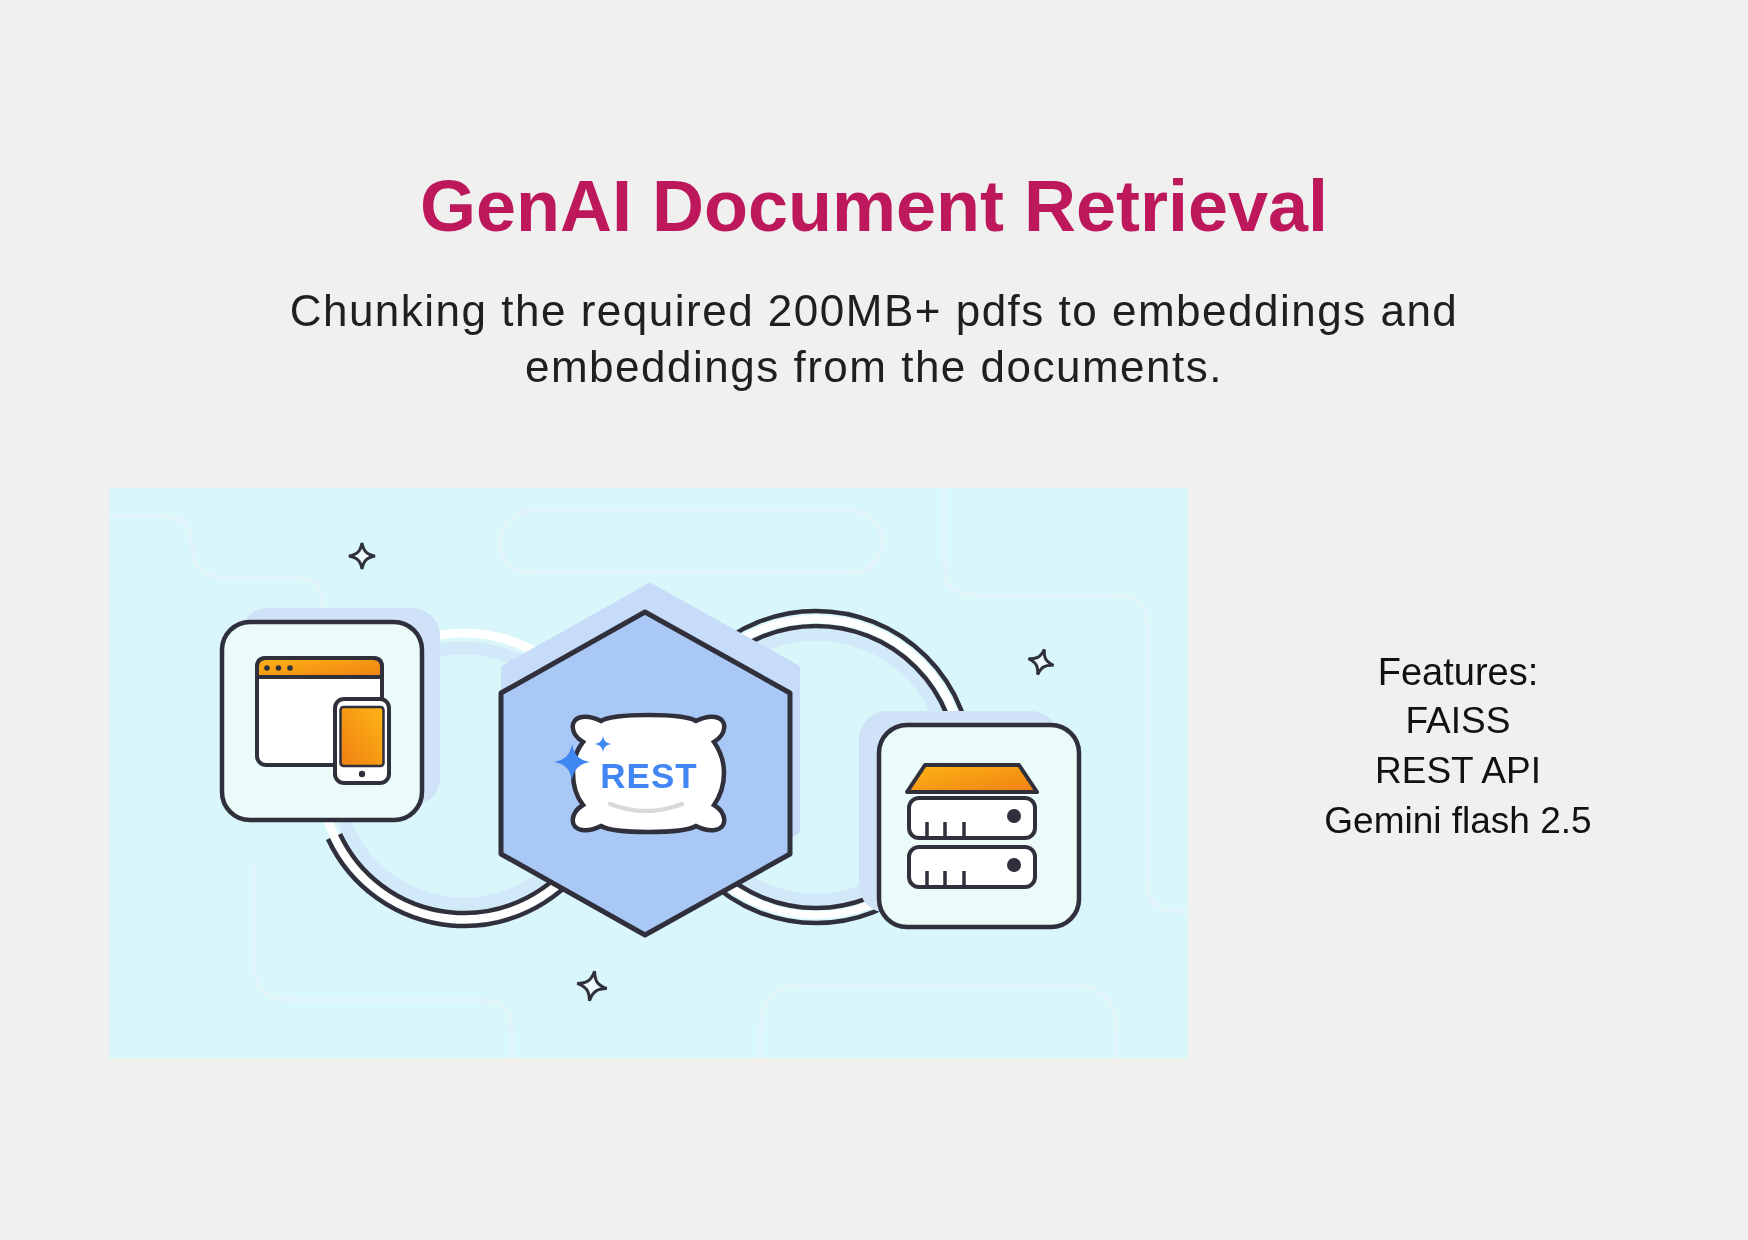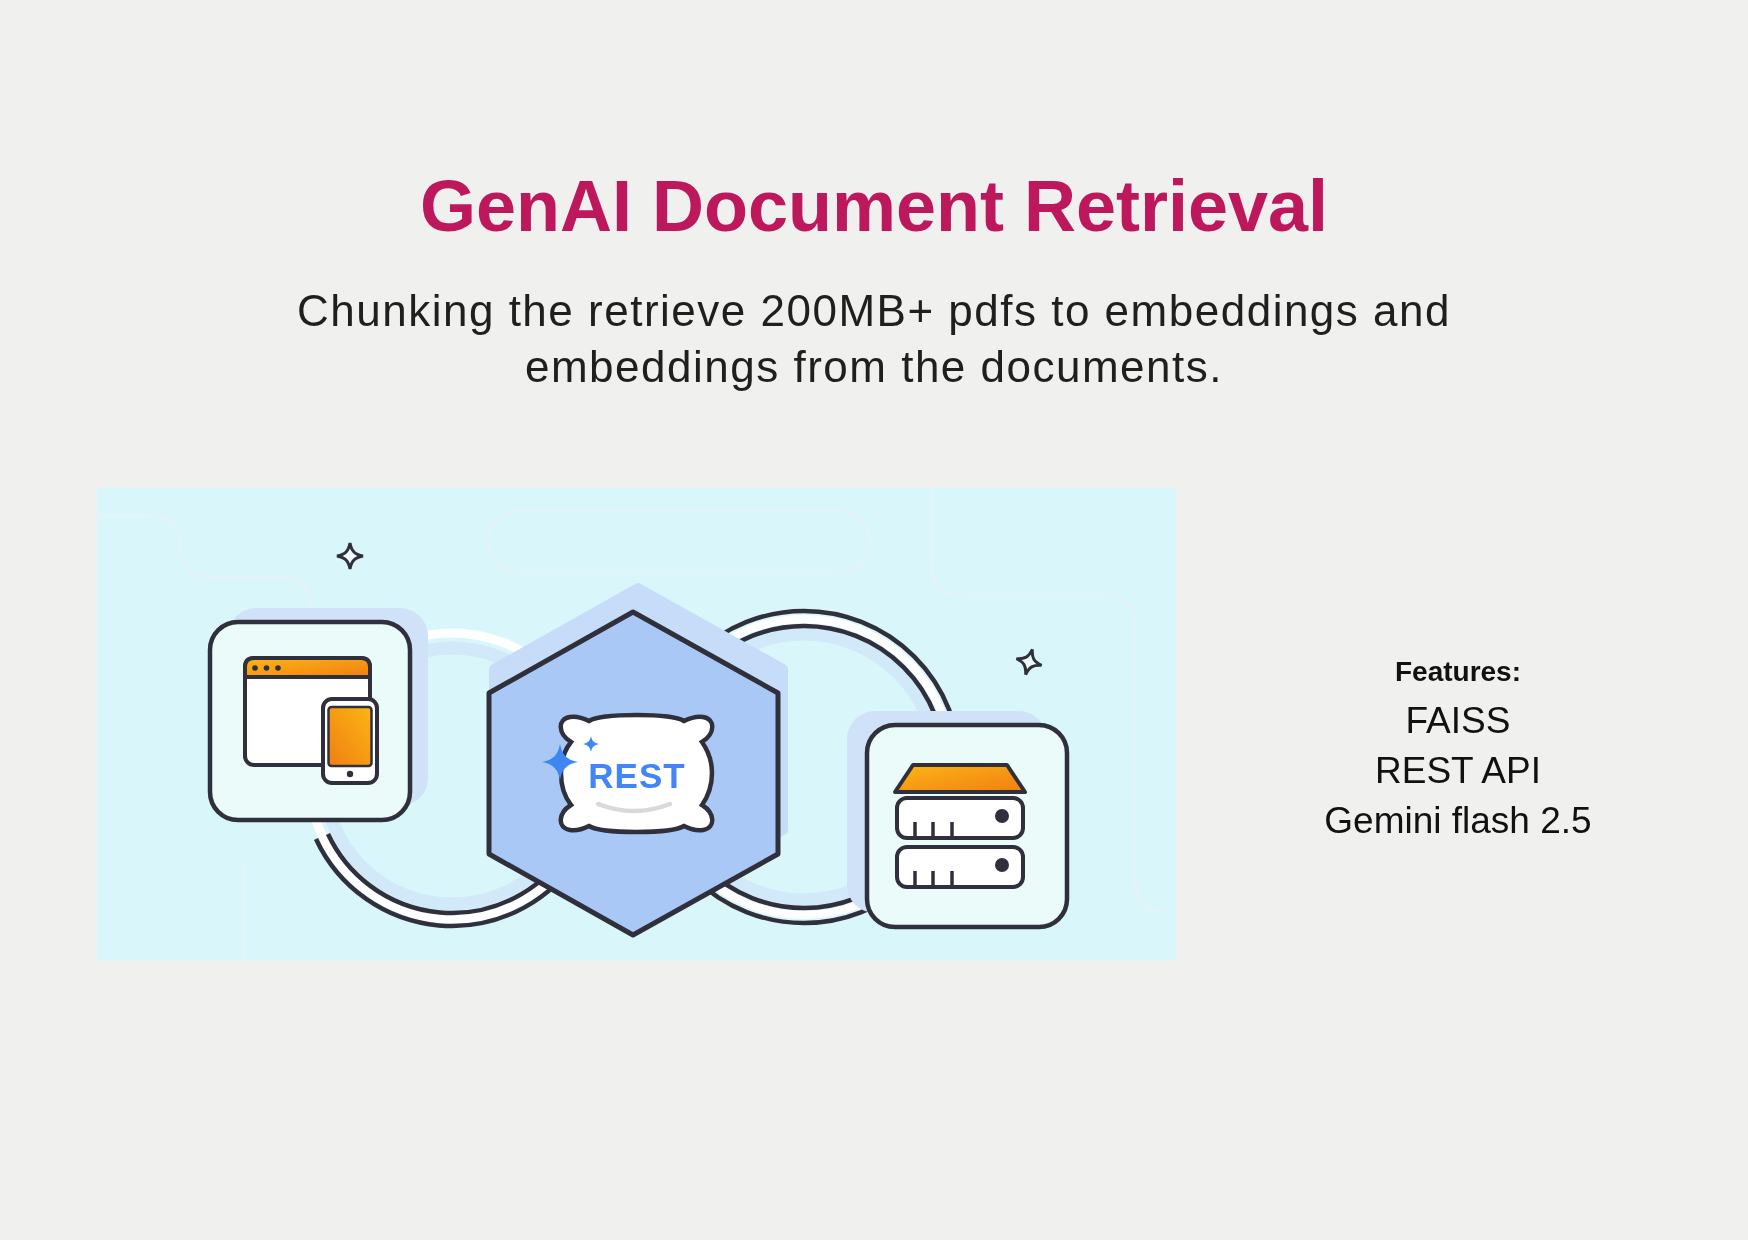--- a/index.html
+++ b/index.html
@@ -23,7 +23,7 @@
   <div class="title">GenAI Document Retrieval</div>
 
   <div class="subtitle">
-    <div class="line">Chunking the retrieve 200MB+ pdfs to embeddings and</div>
+    <div class="line">Chunking the required 200MB+ pdfs to embeddings and</div>
     <div class="line">embeddings from the documents.</div>
   </div>
 

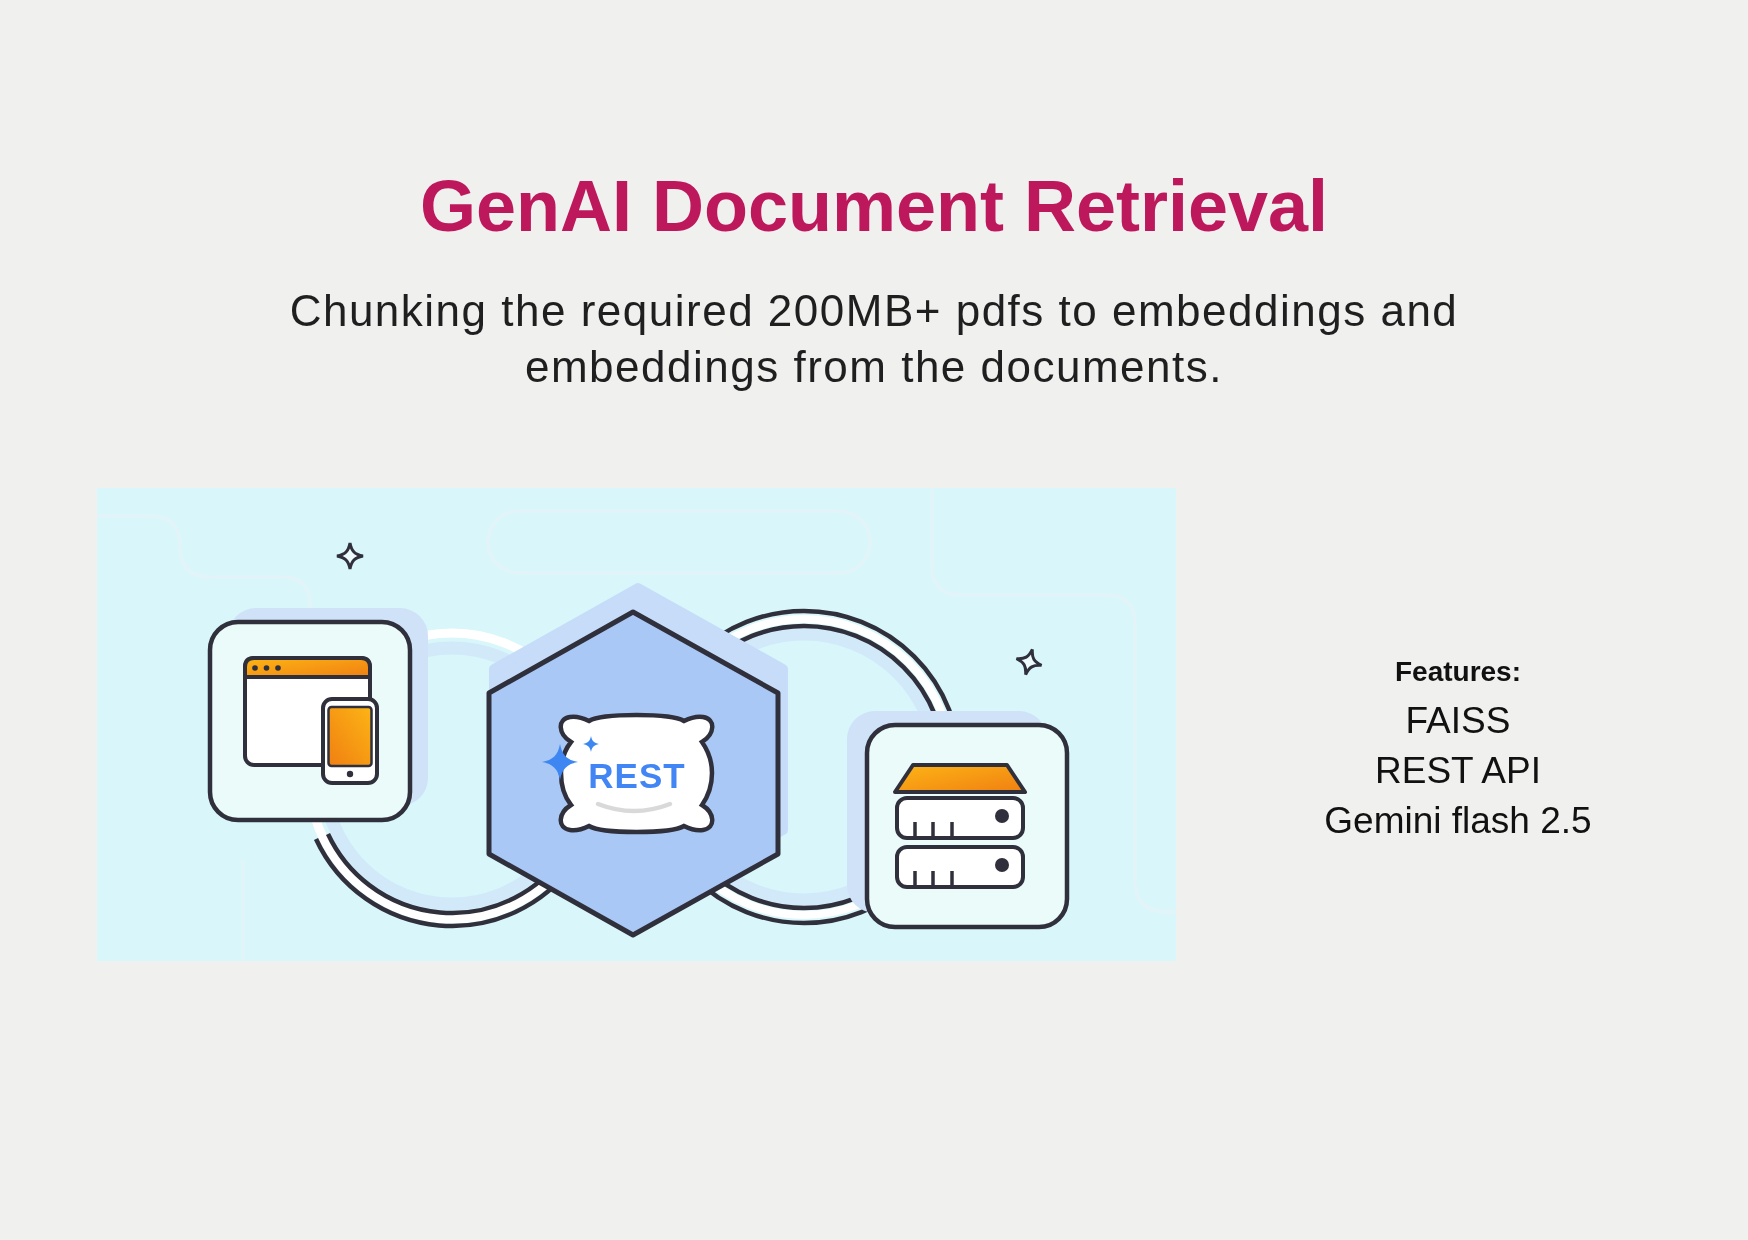--- a/index.html
+++ b/index.html
@@ -12,7 +12,7 @@
   .subtitle .line{line-height:56px;height:56px;}
   .illustration{position:absolute;left:97px;top:488px;width:1079px;height:473px;overflow:hidden;}
   .features{position:absolute;left:1288px;top:648px;width:340px;text-align:center;color:#111;}
-  .features .heading{font-size:28px;font-weight:700;line-height:48px;}
+  .features .heading{font-size:38px;font-weight:400;line-height:48px;}
   .features .item{font-size:37px;font-weight:400;line-height:50px;}
 </style>
 </head>

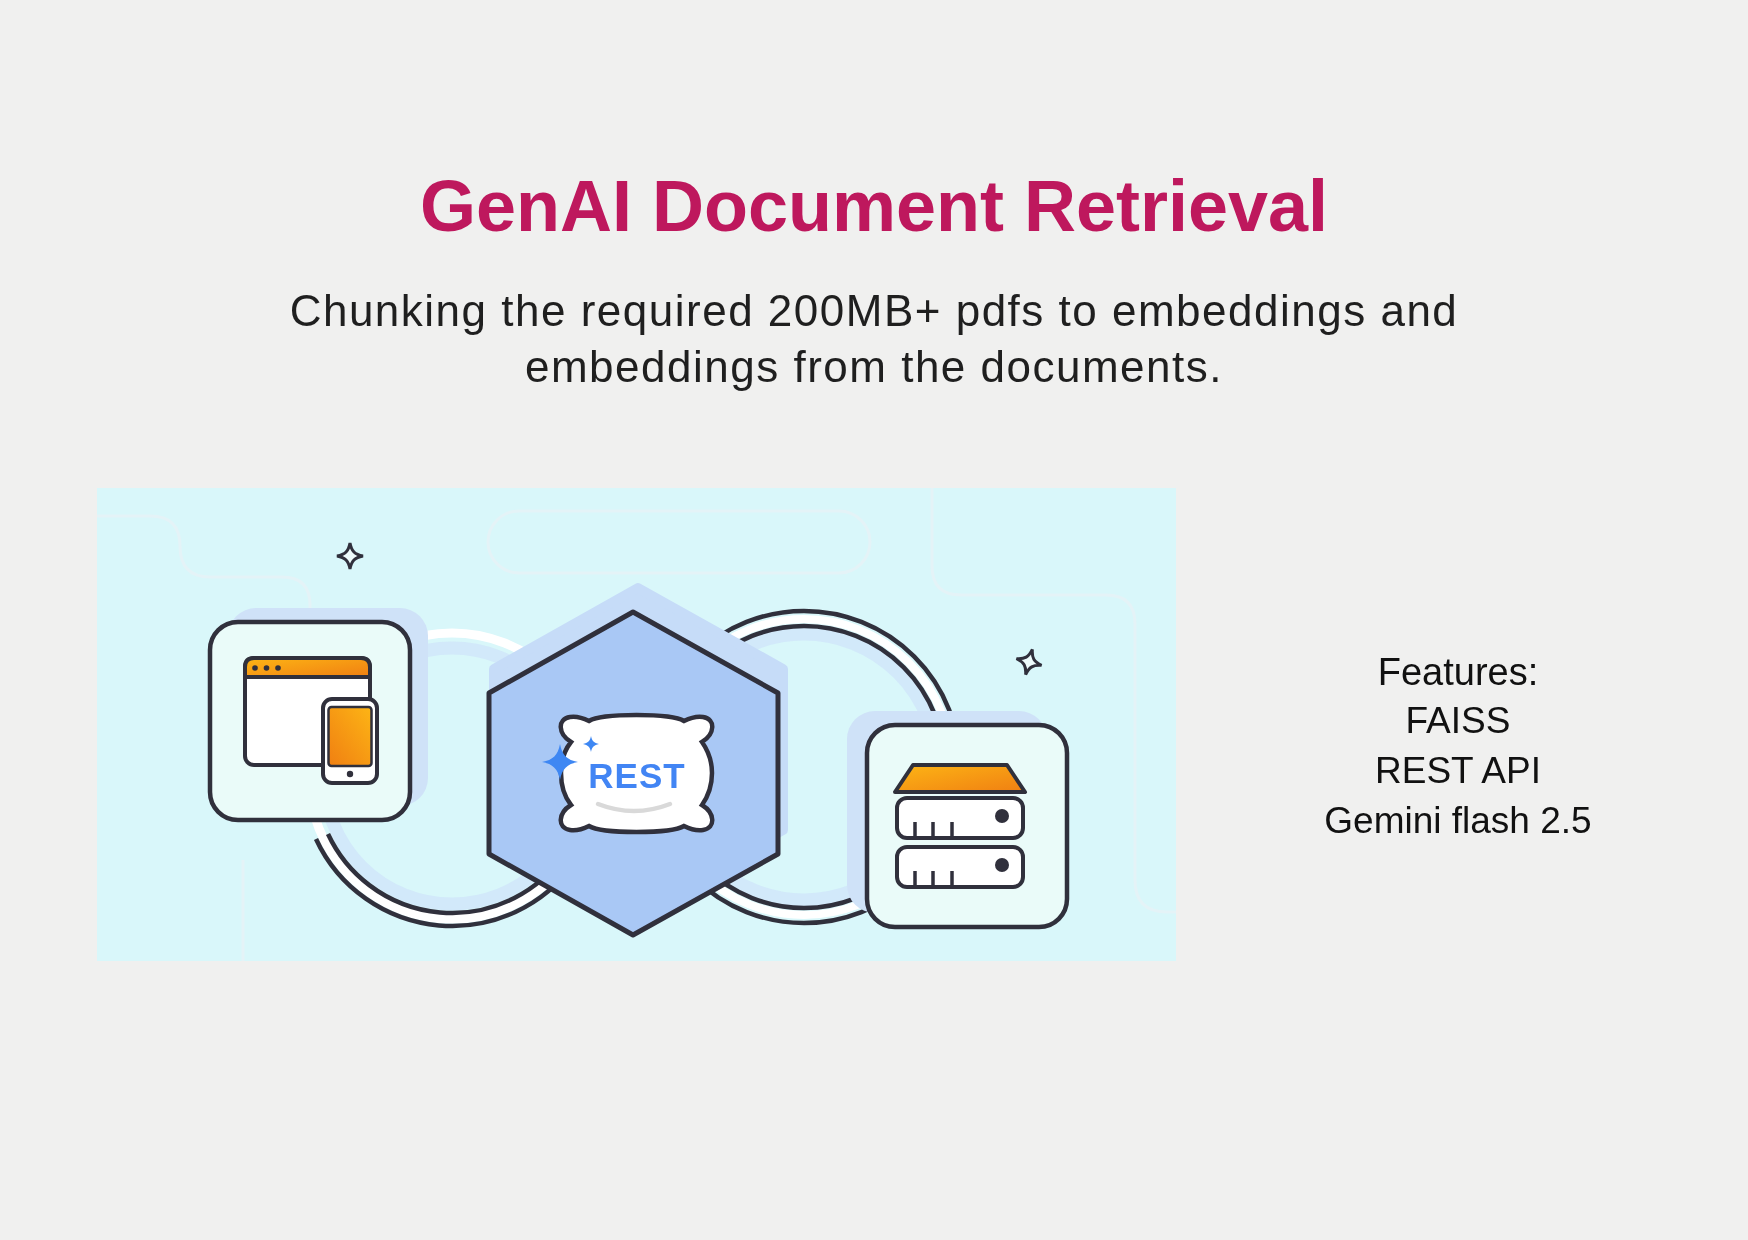--- a/index.html
+++ b/index.html
@@ -10,7 +10,7 @@
   .subtitle{position:absolute;top:283px;left:0;width:100%;text-align:center;
             font-size:44px;font-weight:400;color:#1f1f1f;letter-spacing:1.5px;}
   .subtitle .line{line-height:56px;height:56px;}
-  .illustration{position:absolute;left:97px;top:488px;width:1079px;height:473px;overflow:hidden;}
+  .illustration{position:absolute;left:109px;top:488px;width:1079px;height:570px;overflow:hidden;}
   .features{position:absolute;left:1288px;top:648px;width:340px;text-align:center;color:#111;}
   .features .heading{font-size:38px;font-weight:400;line-height:48px;}
   .features .item{font-size:37px;font-weight:400;line-height:50px;}

